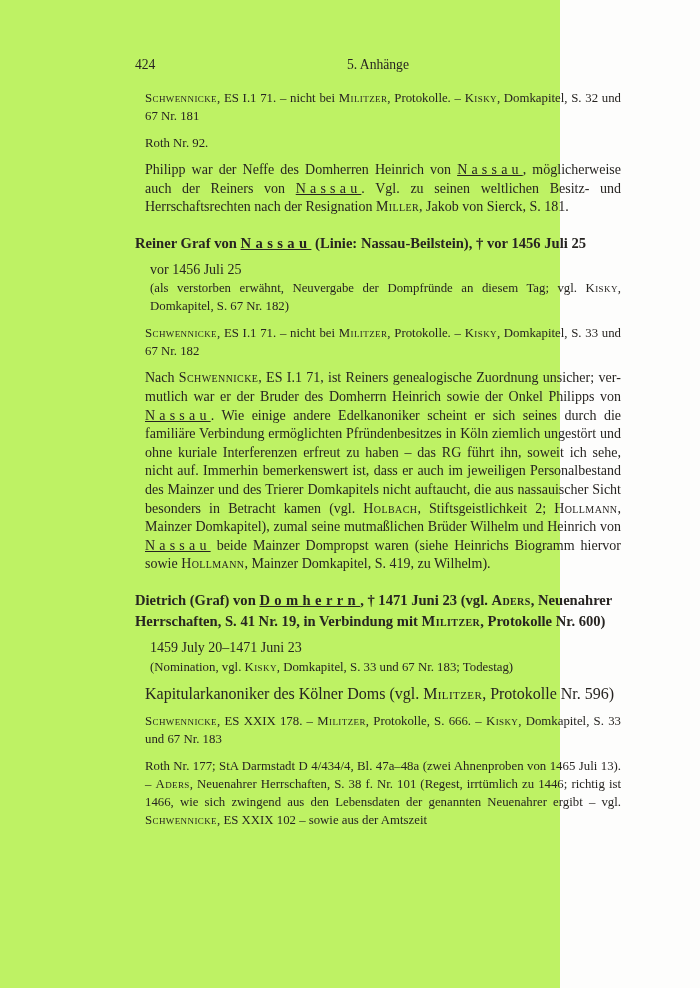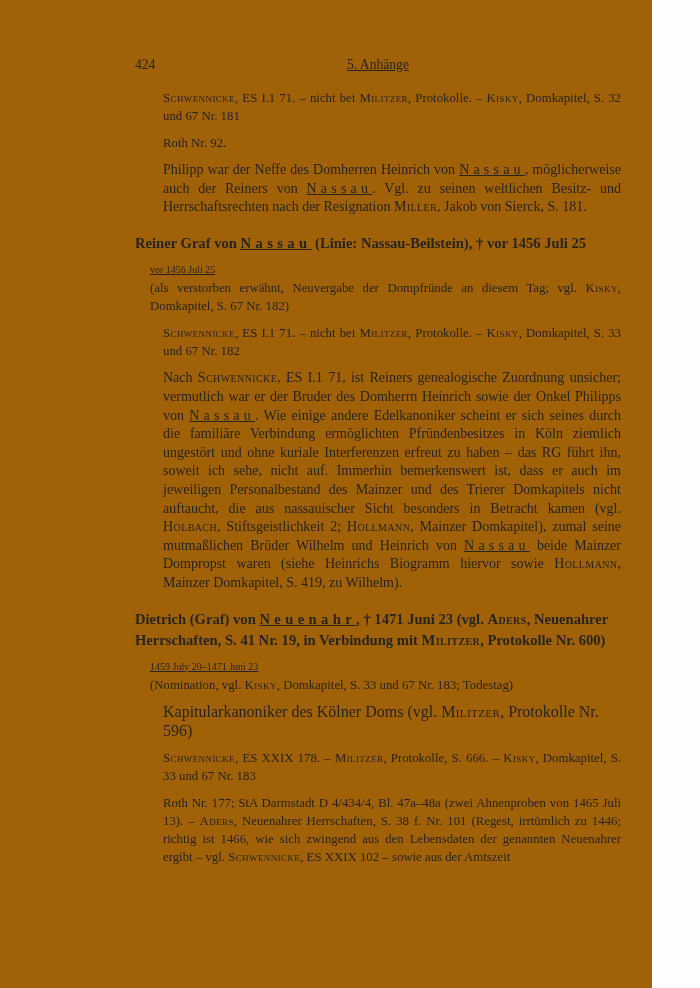--- a/index.html
+++ b/index.html
@@ -12,9 +12,9 @@
   }
   .page {
     position: relative;
-    width: 652px;
+    width: 560px;
     height: 988px;
-    background: #a16207;
+    background: #bef264;
   }
   .text-col {
     position: absolute;

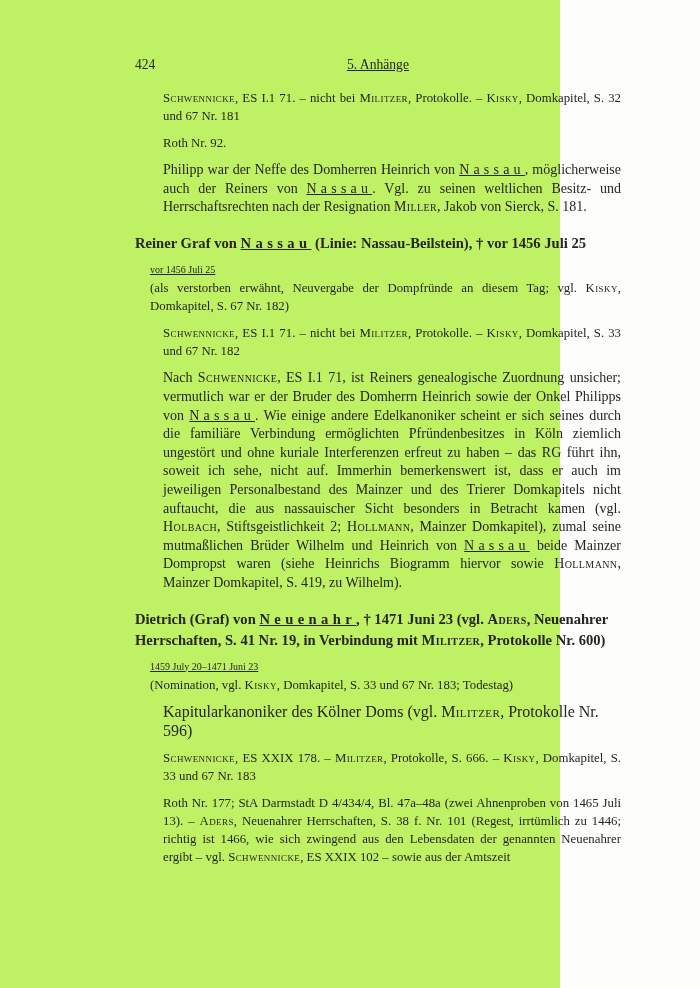--- a/index.html
+++ b/index.html
@@ -31,7 +31,7 @@
     margin-bottom: 15px;
   }
   .pagenum { justify-self: start; }
-  .running { justify-self: center; text-decoration: underline; }
+  .running { justify-self: center; }
   .spacer  { justify-self: end; }
 
   p { margin-bottom: 9px; }

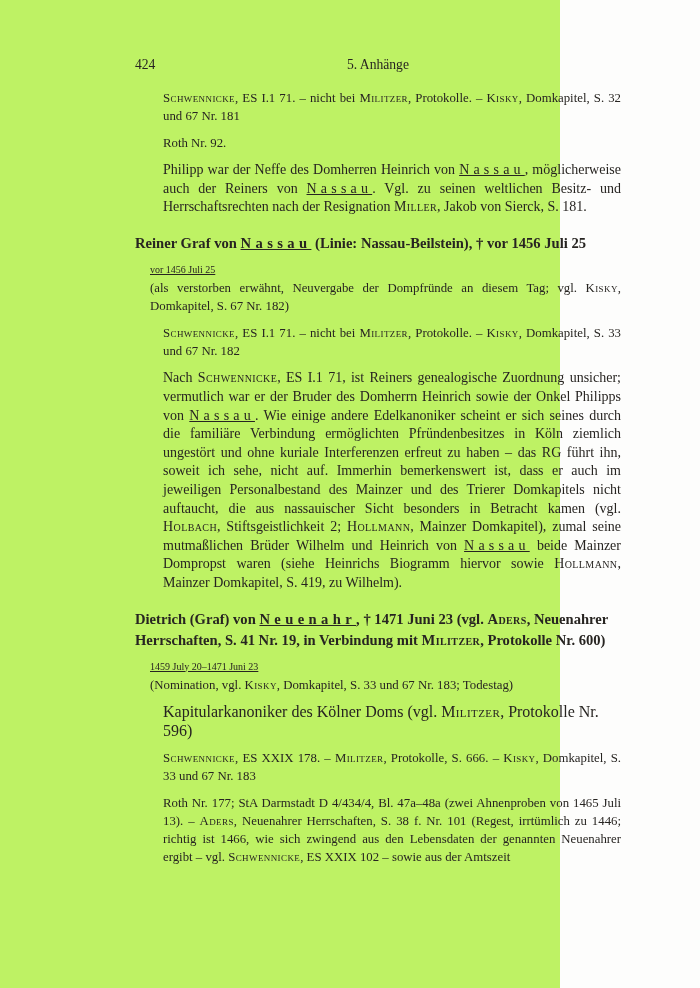--- a/index.html
+++ b/index.html
@@ -35,7 +35,7 @@
   .spacer  { justify-self: end; }
 
   p { margin-bottom: 9px; }
-  .ind { margin-left: 28px; }
+  .ind { margin-left: 10px; }
   .just { text-align: justify; hyphens: manual; }
 
   .bib  { font-size: 12.8px; line-height: 18px; }

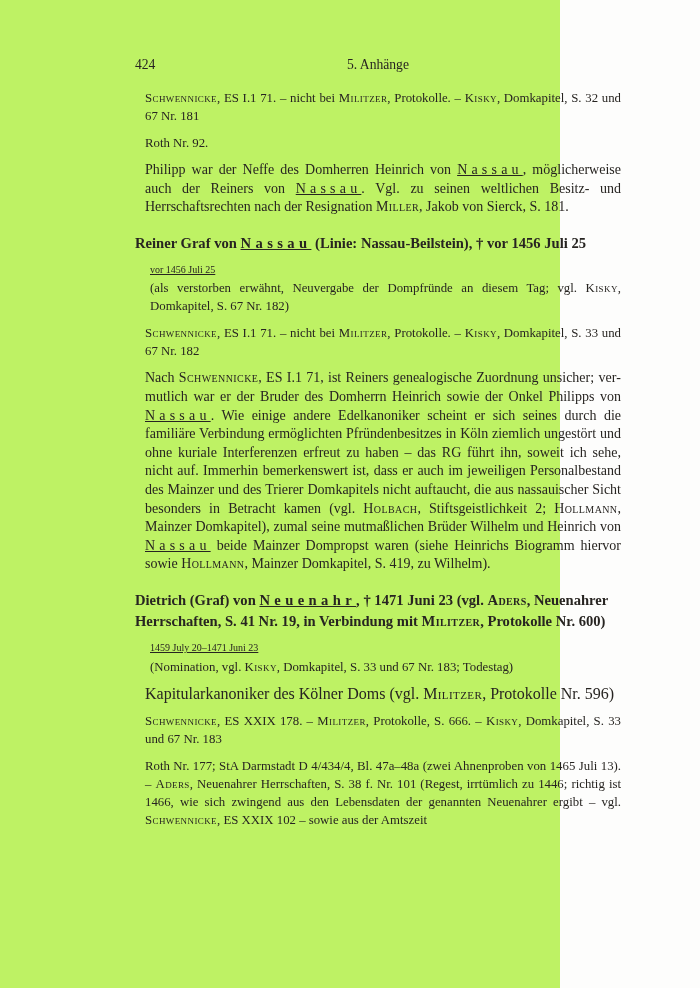--- a/index.html
+++ b/index.html
@@ -40,7 +40,7 @@
 
   .bib  { font-size: 12.8px; line-height: 18px; }
   .body { font-size: 14px;   line-height: 18.6px; }
-  .date { font-size: 10px; line-height: 18.6px; text-decoration: underline; }
+  .date { font-size: 14px; line-height: 18.6px; }
   .office { font-size: 16px; line-height: 18.6px; }
   .hd {
     font-size: 14.6px;

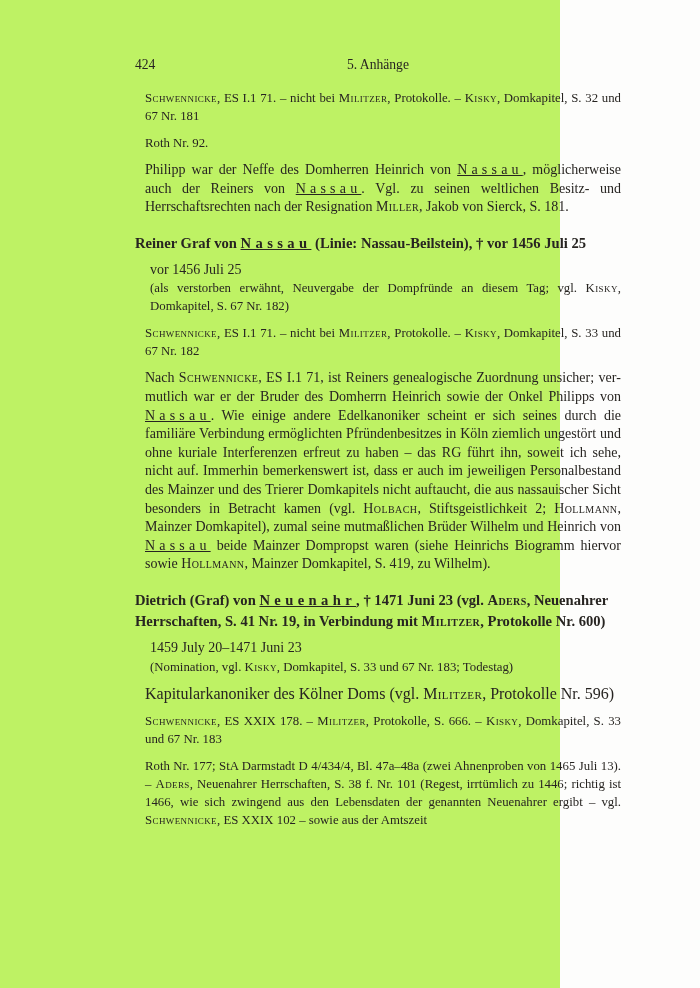--- a/index.html
+++ b/index.html
@@ -78,7 +78,7 @@
     <p class="bib ind just"><span class="sc">Schwennicke</span><span>, ES I.1 71. – nicht bei </span><span class="sc">Militzer</span><span>, Protokolle. – </span><span class="sc">Kisky</span><span>, Domkapitel, S. 33 und 67 Nr. 182</span></p>
     <p class="body ind just"><span>Nach </span><span class="sc">Schwennicke</span><span>, ES I.1 71, ist Reiners genealogische Zuordnung unsicher; ver­mutlich war er der Bruder des Domherrn Heinrich sowie der Onkel Philipps von </span><span class="sp">Nassau</span><span>. Wie einige andere Edelkanoniker scheint er sich seines durch die familiä­re Verbindung ermöglichten Pfründenbesitzes in Köln ziemlich ungestört und ohne kuriale Interferenzen erfreut zu haben – das RG führt ihn, soweit ich sehe, nicht auf. Immerhin bemerkenswert ist, dass er auch im jeweiligen Personalbestand des Mainzer und des Trierer Domkapitels nicht auftaucht, die aus nassauischer Sicht be­sonders in Betracht kamen (vgl. </span><span class="sc">Holbach</span><span>, Stiftsgeistlichkeit 2; </span><span class="sc">Hollmann</span><span>, Main­zer Domkapitel), zumal seine mutmaßlichen Brüder Wilhelm und Heinrich von </span><span class="sp">Nassau</span><span> beide Mainzer Dompropst waren (siehe Heinrichs Biogramm hiervor sowie </span><span class="sc">Hollmann</span><span>, Mainzer Domkapitel, S. 419, zu Wilhelm).</span></p>
 
-    <h2 class="hd"><span>Dietrich (Graf) von </span><span class="sp">Neuenahr</span><span>, † 1471 Juni 23 (vgl. </span><span class="sc">Aders</span><span>, Neuenahrer Herrschaften, S. 41 Nr. 19, in Verbindung mit </span><span class="sc">Militzer</span><span>, Protokolle Nr. 600)</span></h2>
+    <h2 class="hd"><span>Dietrich (Graf) von </span><span class="sp">Domherrn</span><span>, † 1471 Juni 23 (vgl. </span><span class="sc">Aders</span><span>, Neuenahrer Herrschaften, S. 41 Nr. 19, in Verbindung mit </span><span class="sc">Militzer</span><span>, Protokolle Nr. 600)</span></h2>
     <div class="dates-block">
       <p class="date"><span>1459 July 20–1471 Juni 23</span></p>
       <p class="bib just"><span>(Nomination, vgl. </span><span class="sc">Kisky</span><span>, Domkapitel, S. 33 und 67 Nr. 183; Todestag)</span></p>

